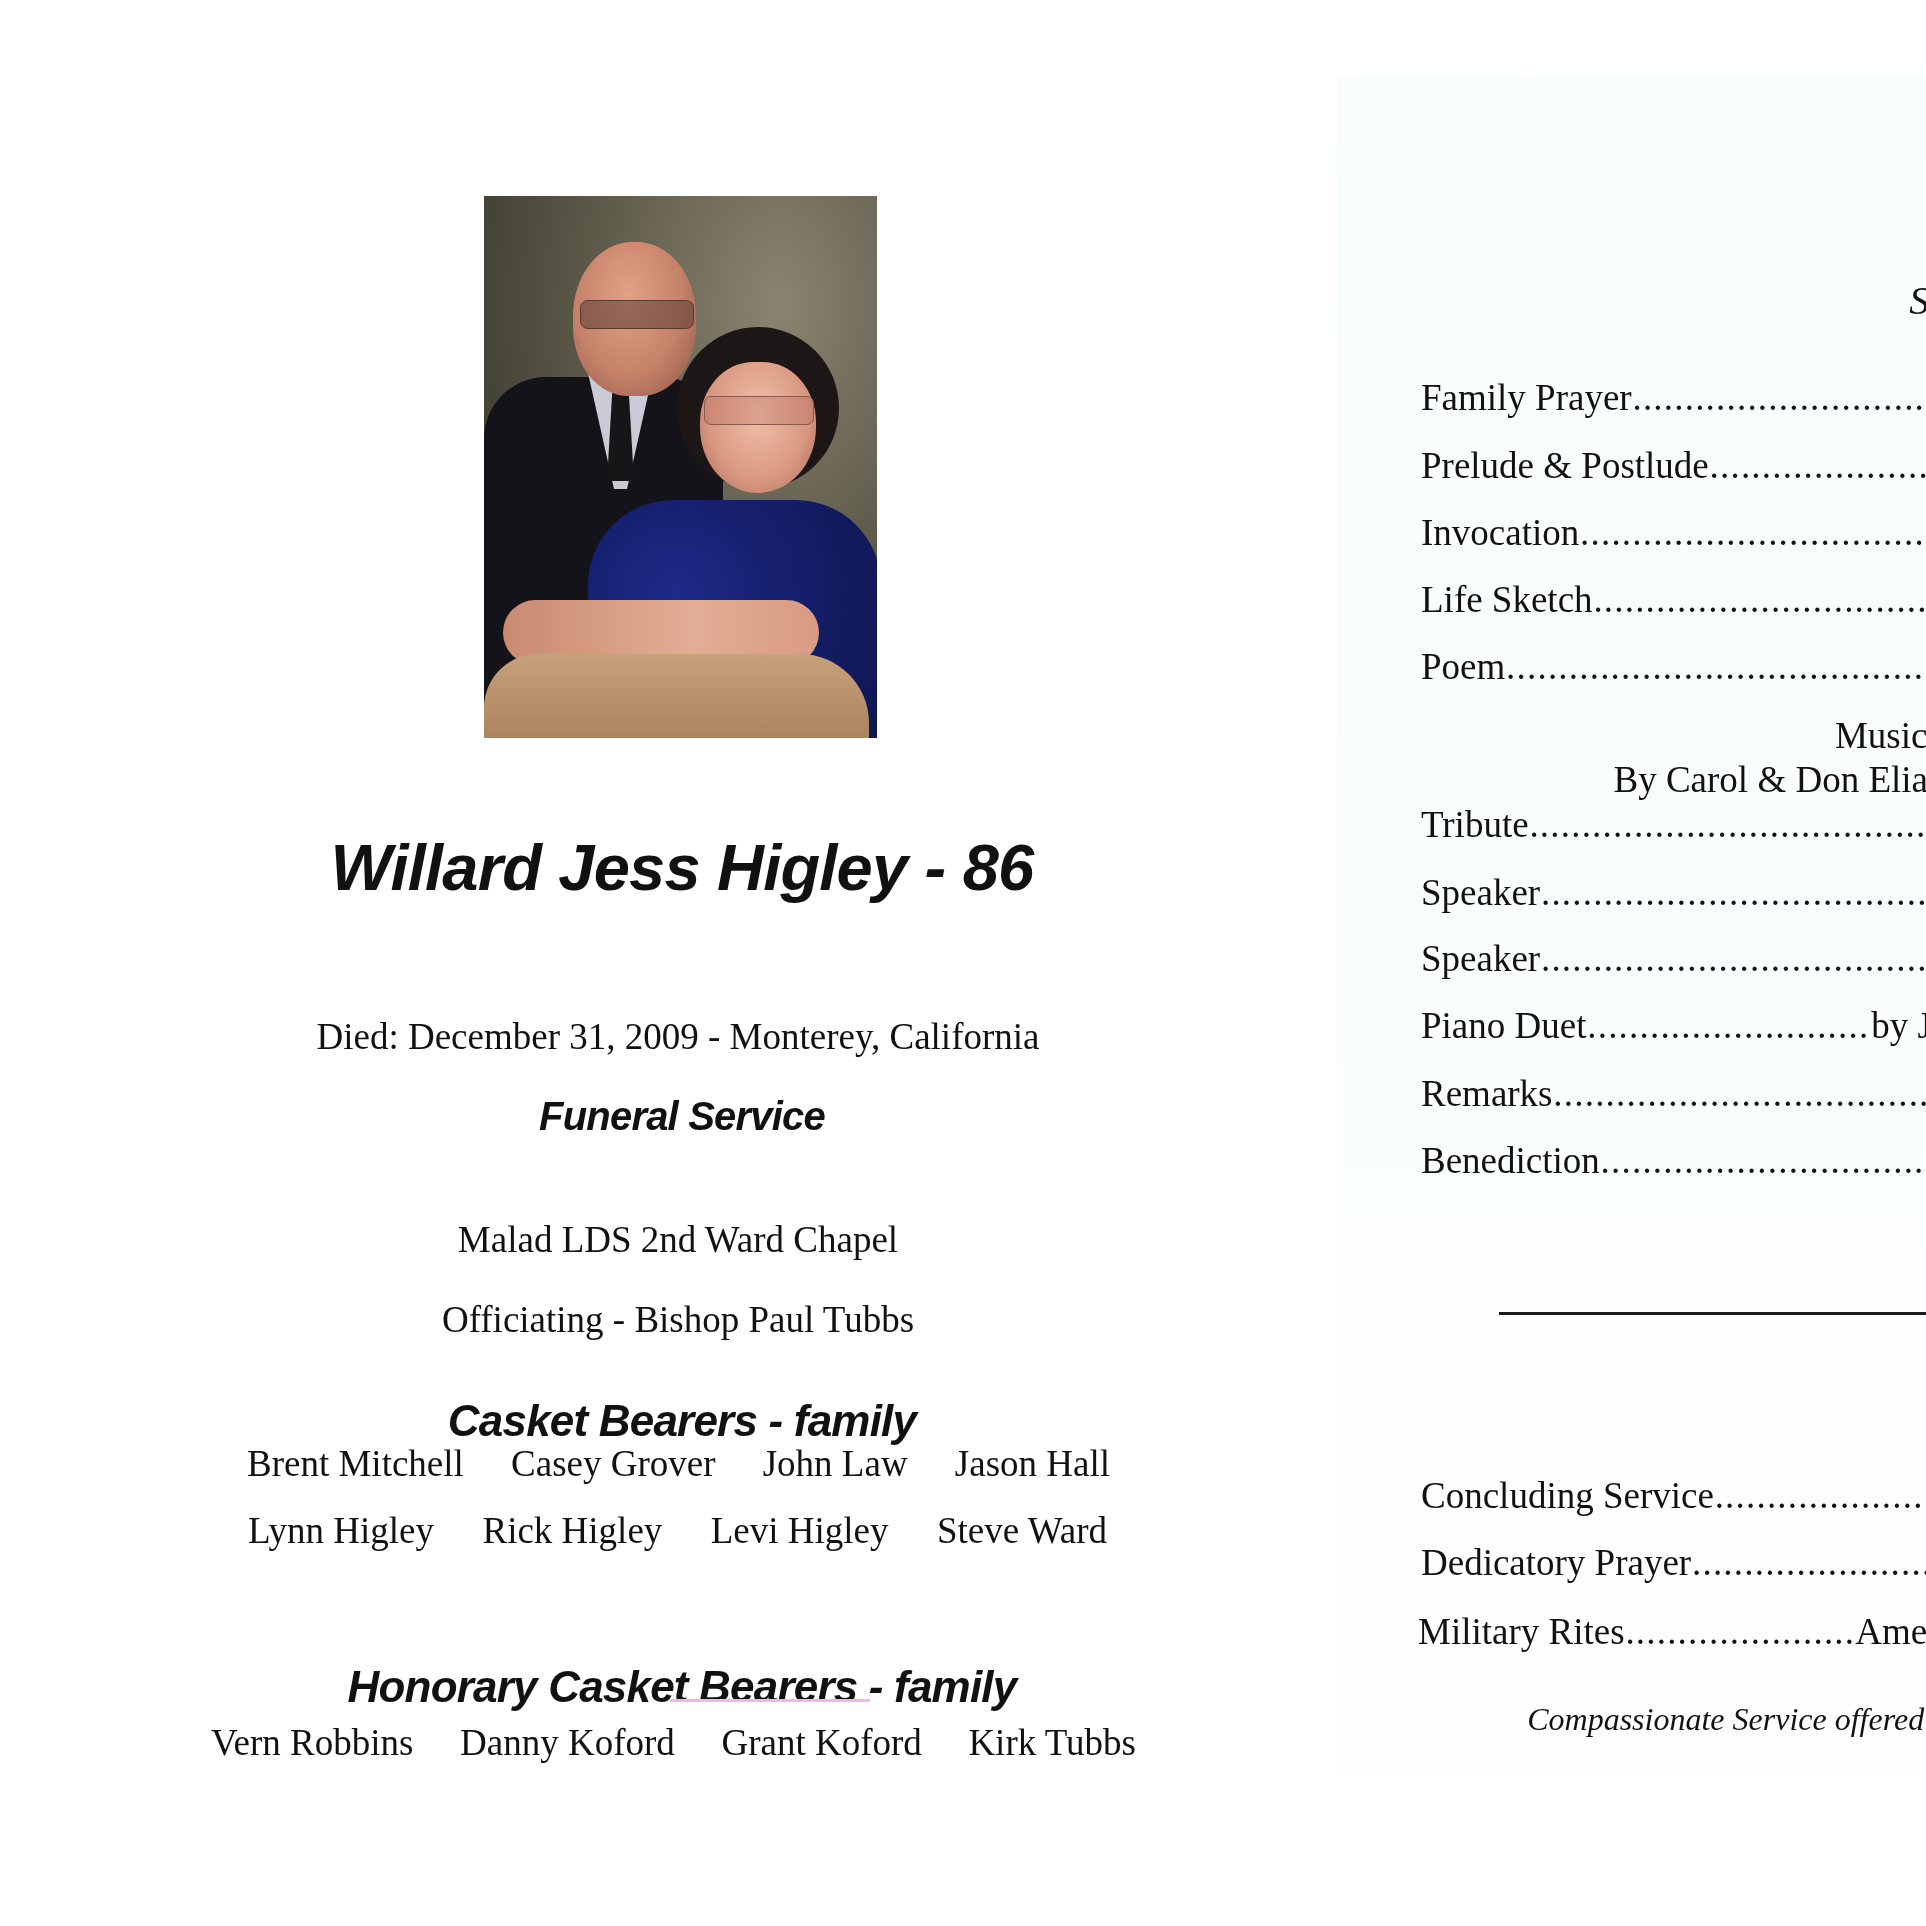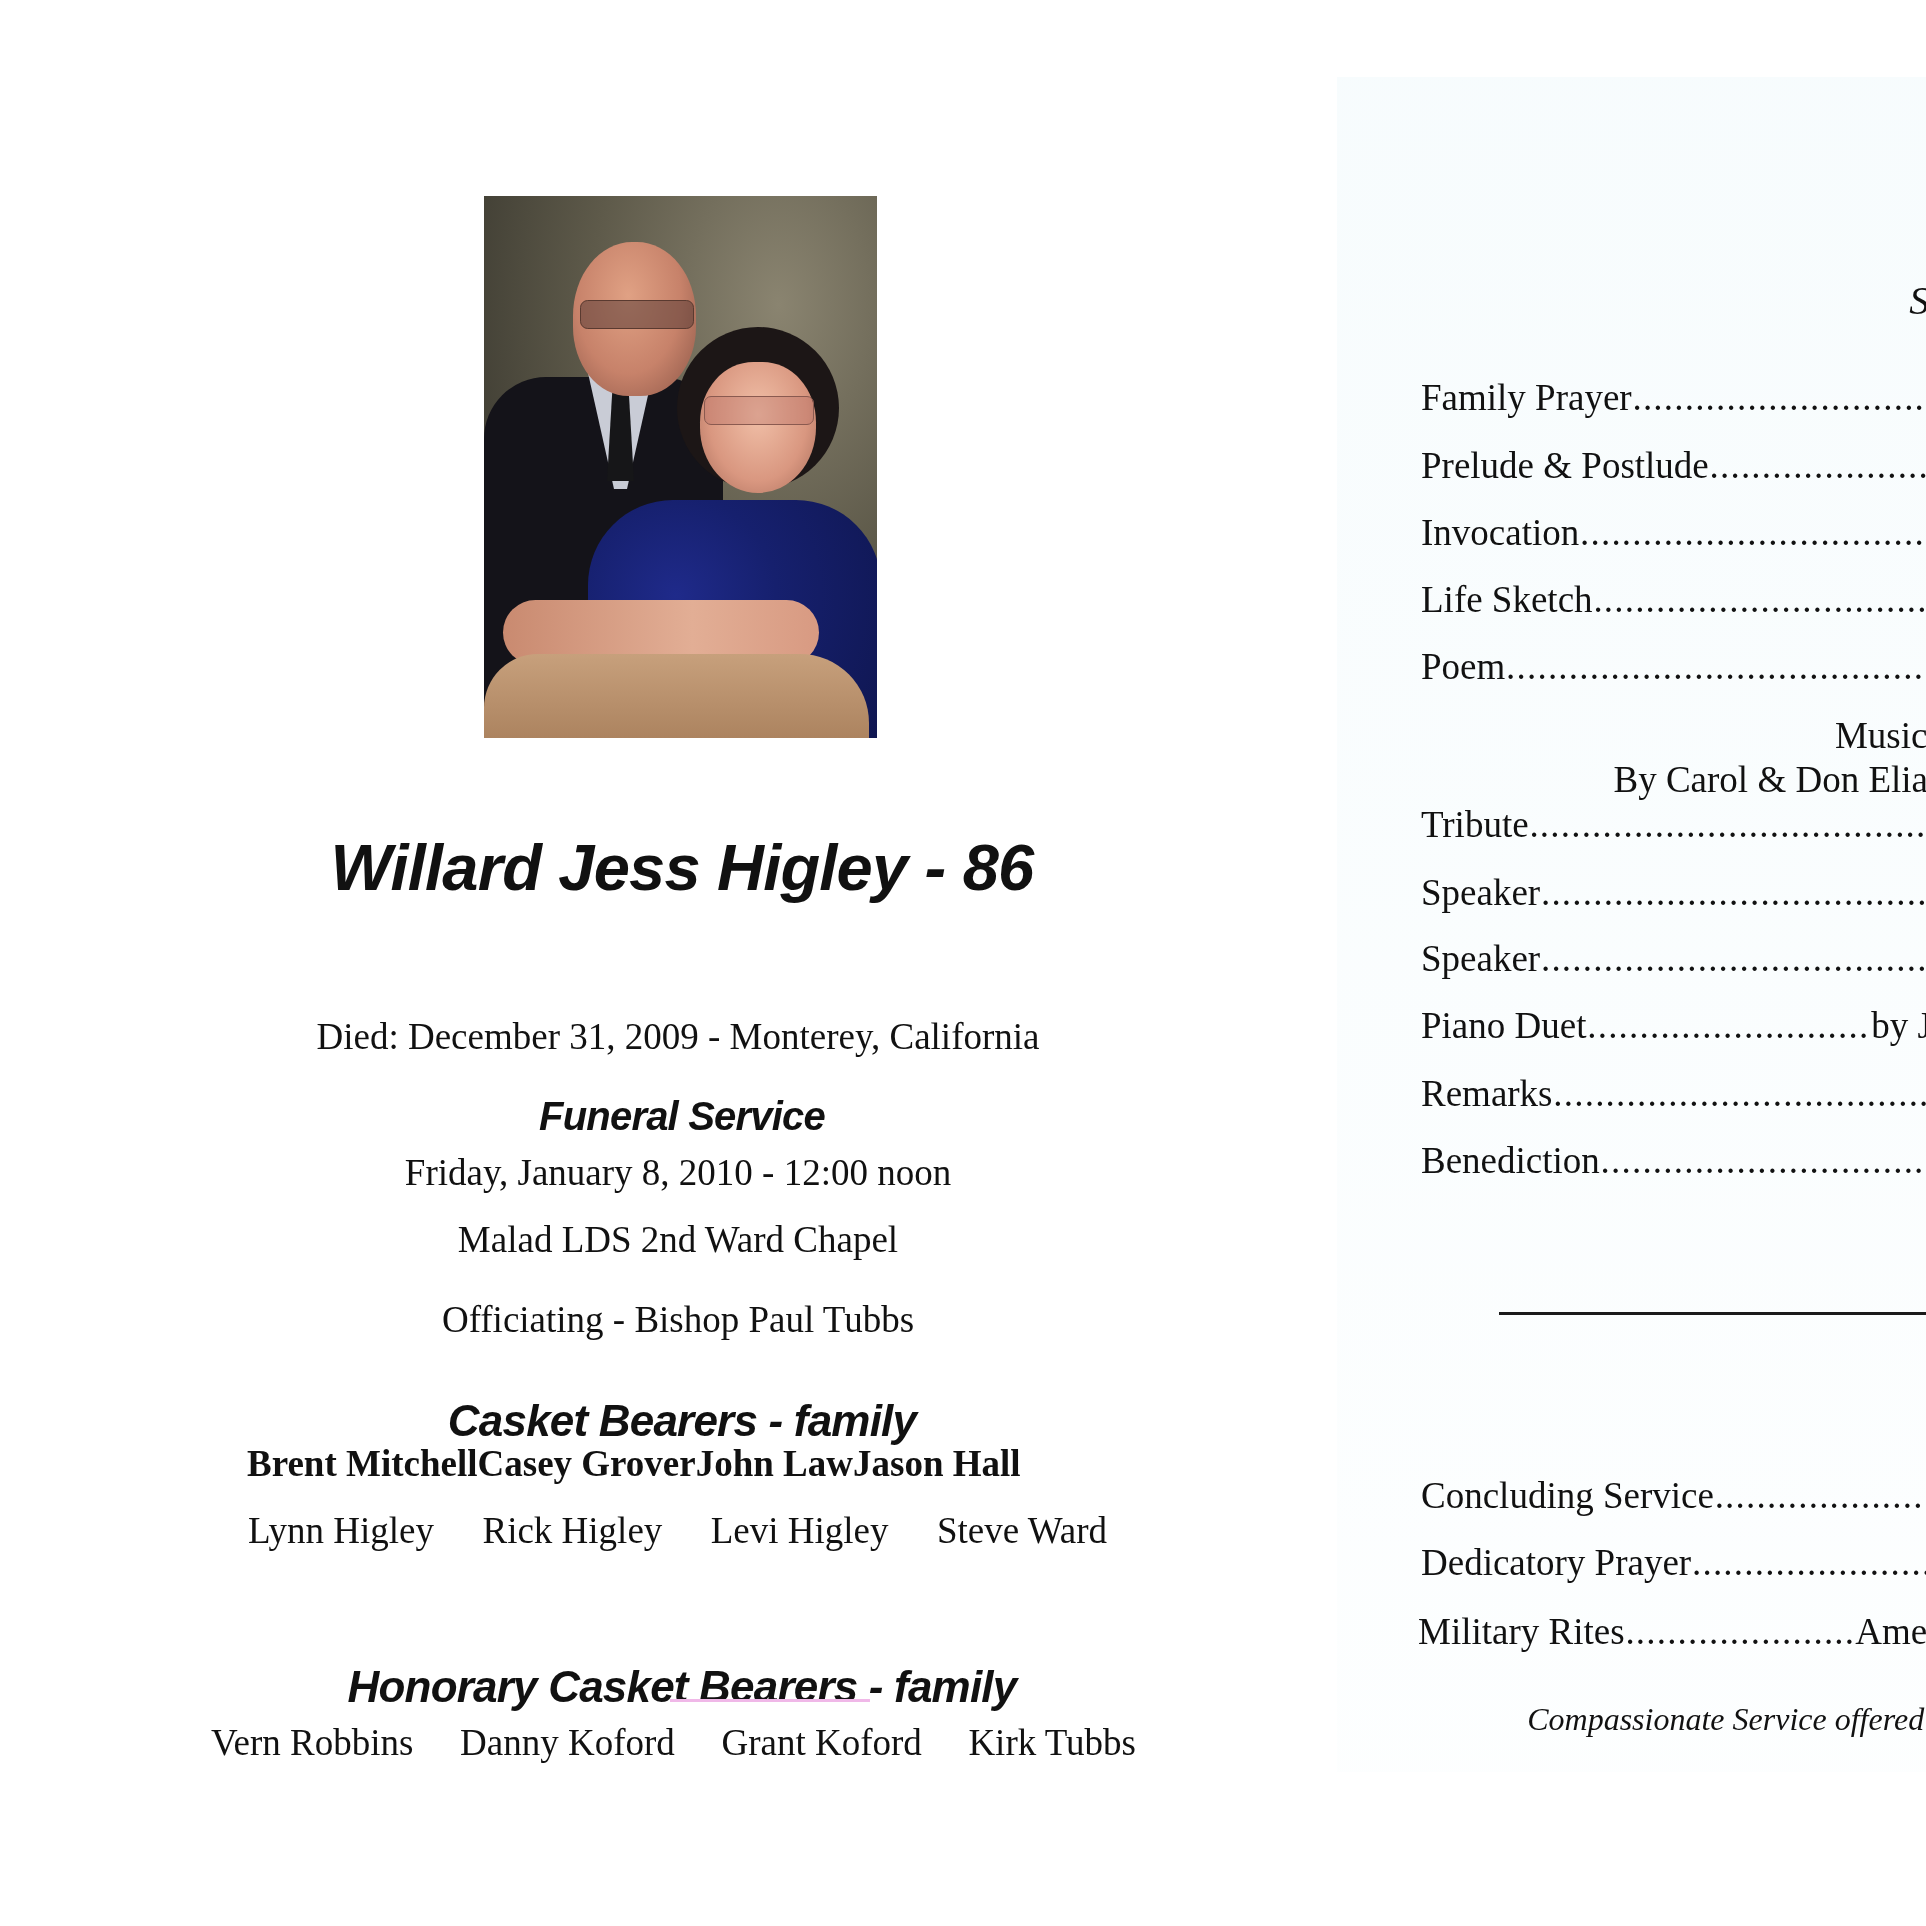--- a/index.html
+++ b/index.html
@@ -127,7 +127,6 @@
 
   <div class="center script" style="left:0; width:1364px; top:1050px; font-size:40px;">Funeral Service</div>
 
-  <div class="center txt" style="left:0; width:1356px; top:1154px;">Friday, January 8, 2010 - 12:00 noon</div>
 
   <div class="center txt" style="left:0; width:1356px; top:1221px;">Malad LDS 2nd Ward Chapel</div>
 

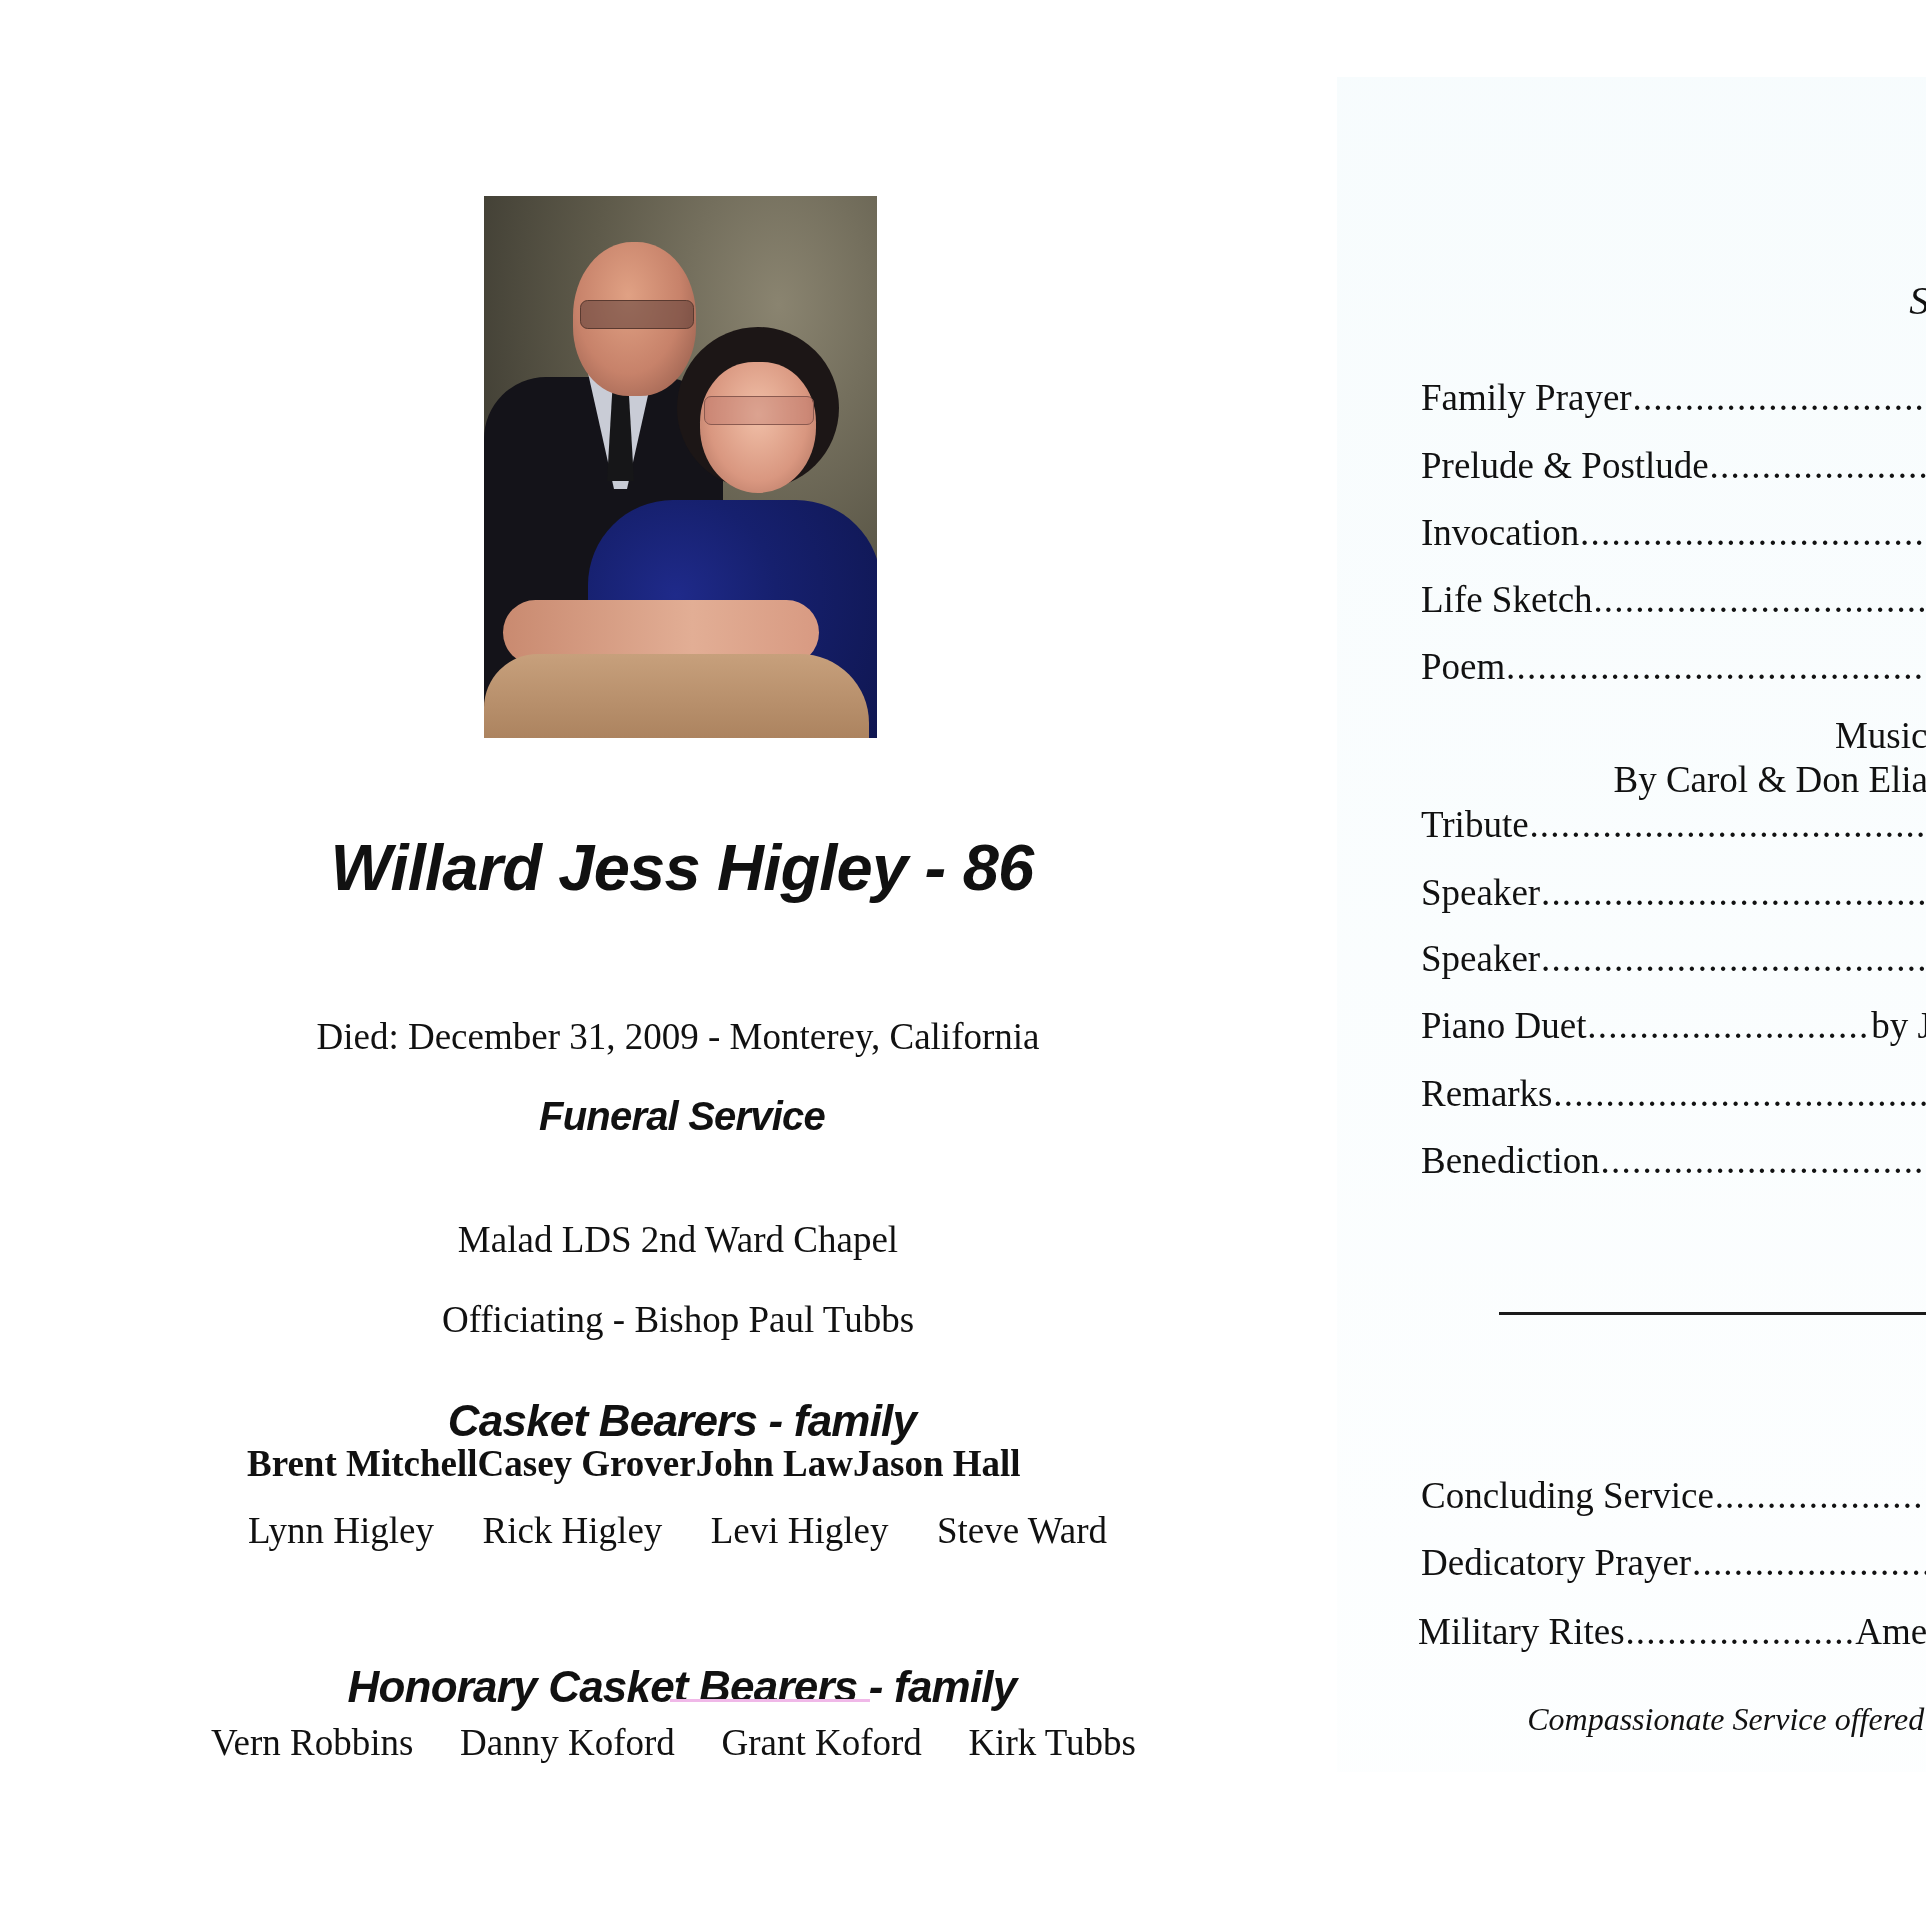--- a/index.html
+++ b/index.html
@@ -134,7 +134,7 @@
 
   <div class="center script" style="left:0; width:1364px; top:1352px; font-size:44px;">Casket Bearers - family</div>
 
-  <div class="center txt" style="left:247px; width:863px; top:1445px; display:flex; justify-content:flex-start;font-weight:bold;">
+  <div class="center txt" style="left:247px; width:863px; top:1445px; display:flex; justify-content:space-between;">
     <span>Brent Mitchell</span>
     <span>Casey Grover</span>
     <span>John Law</span>

